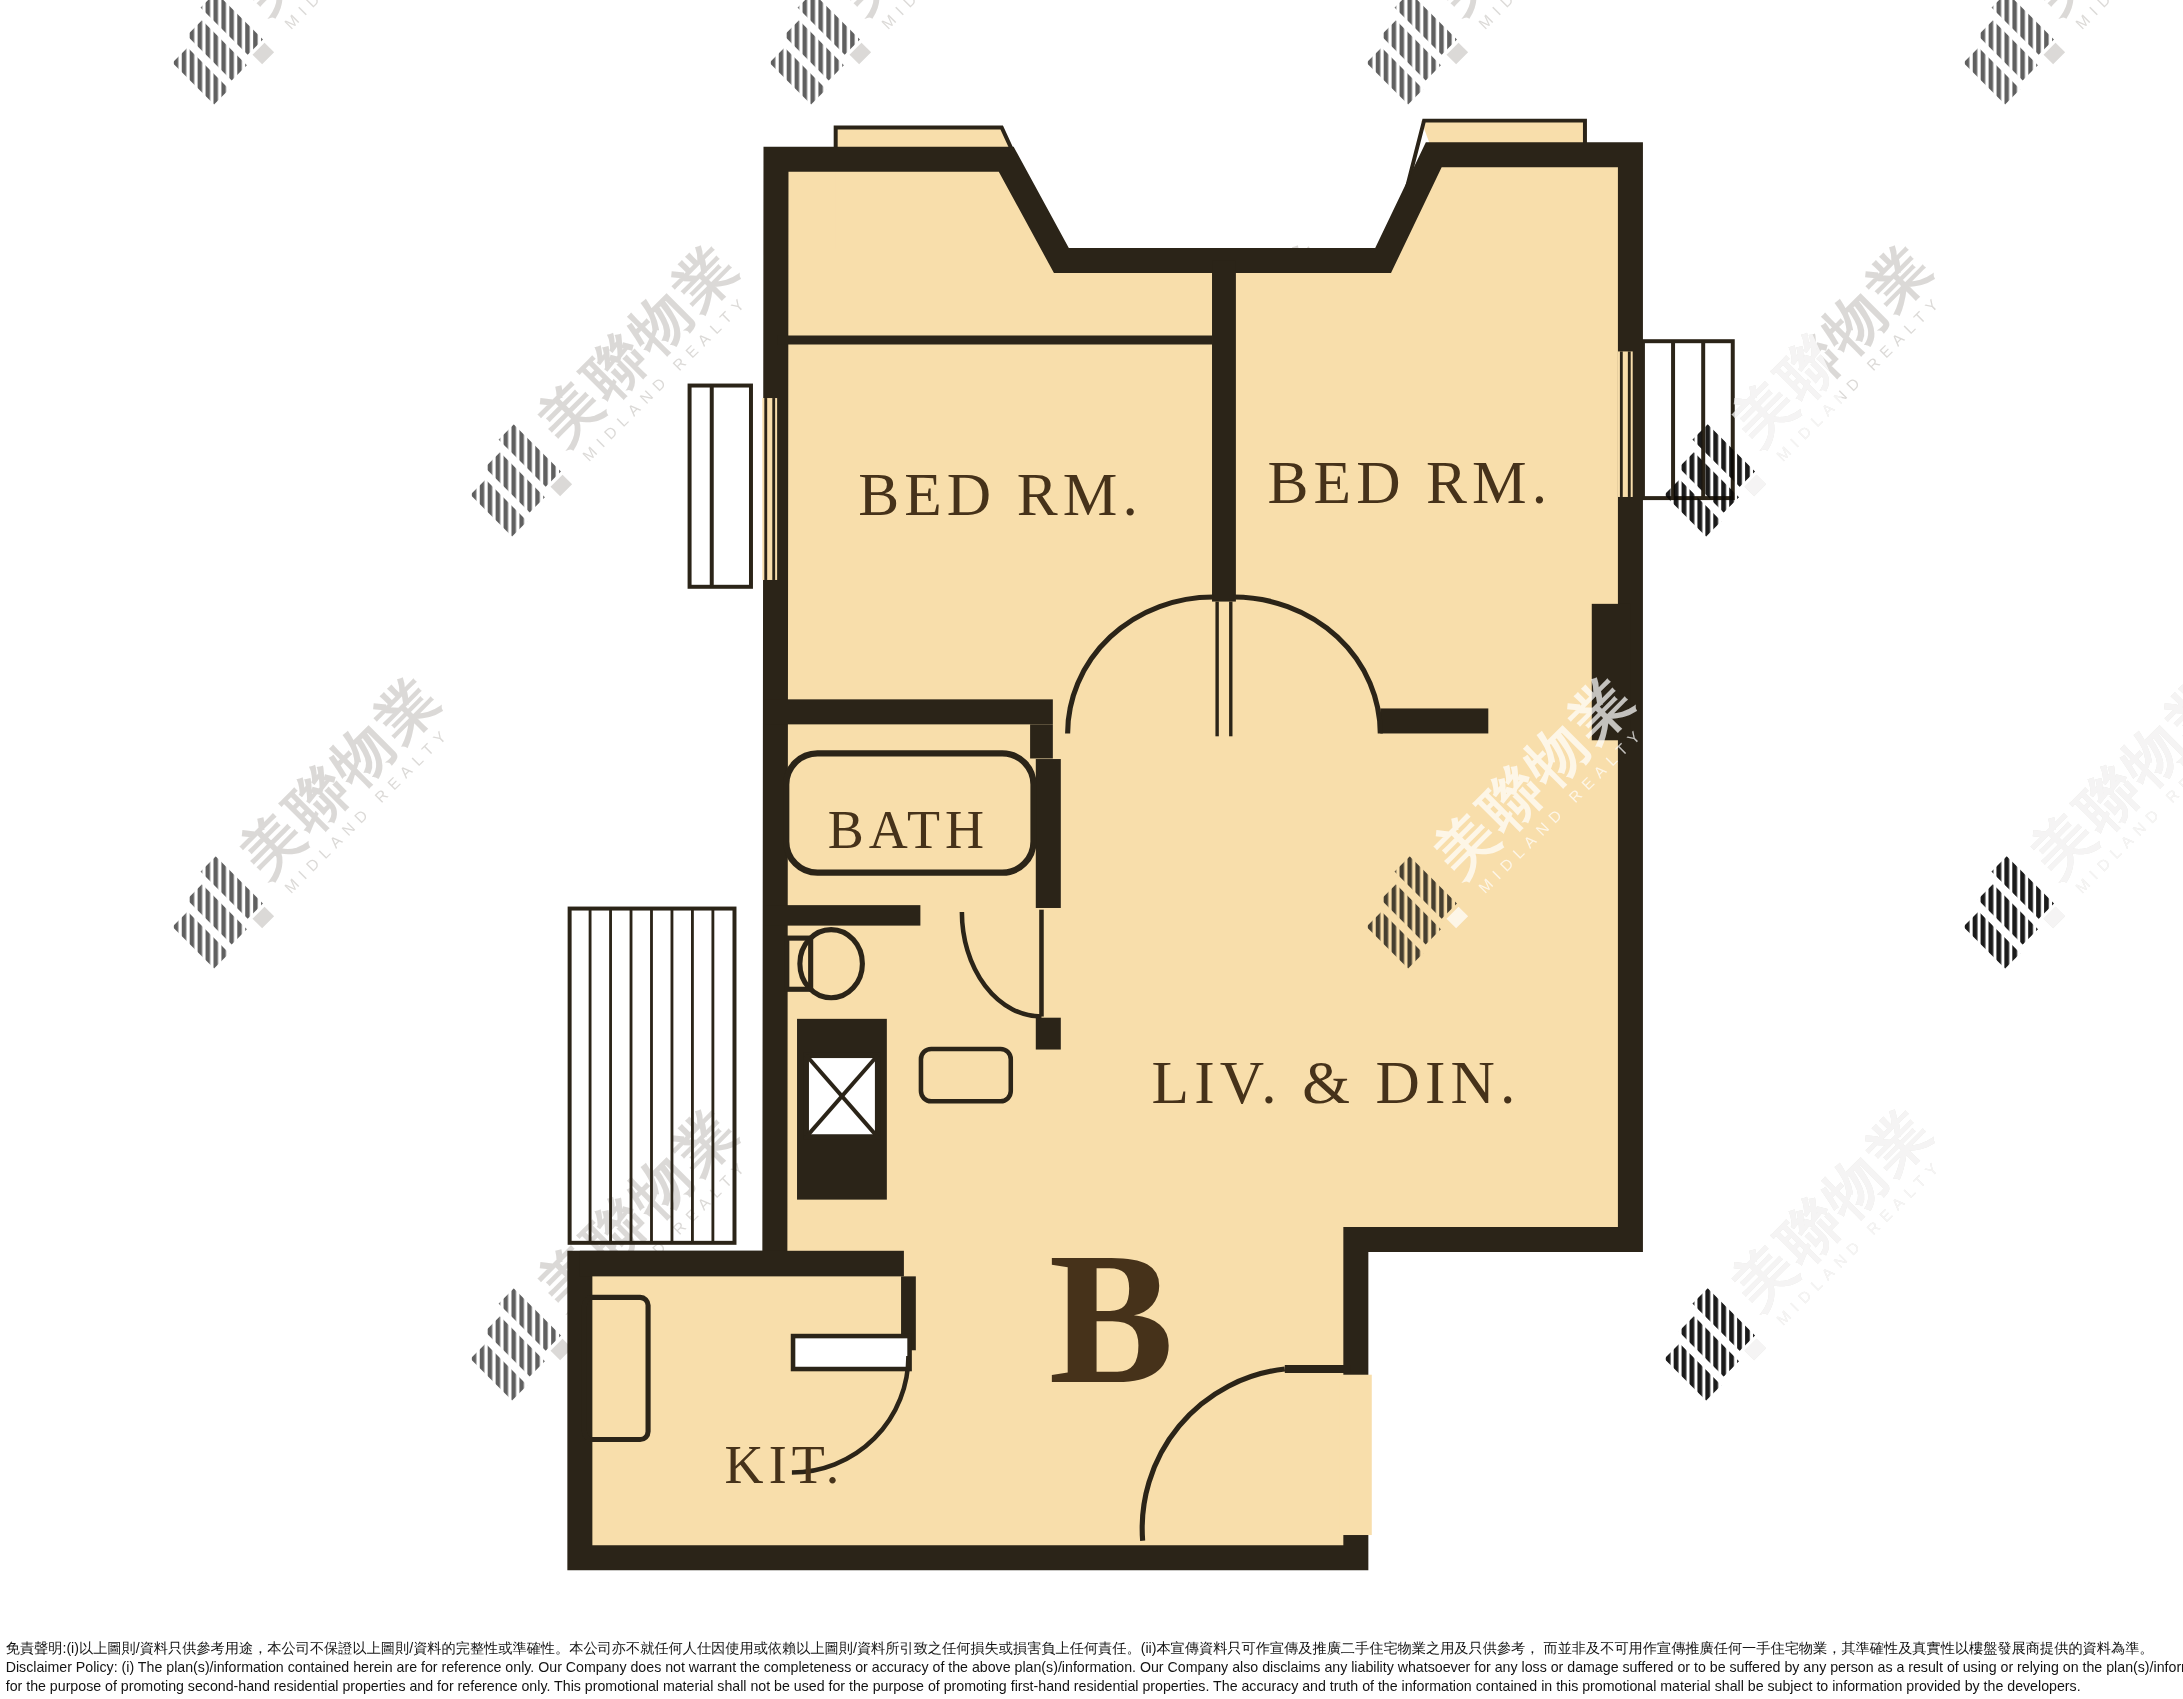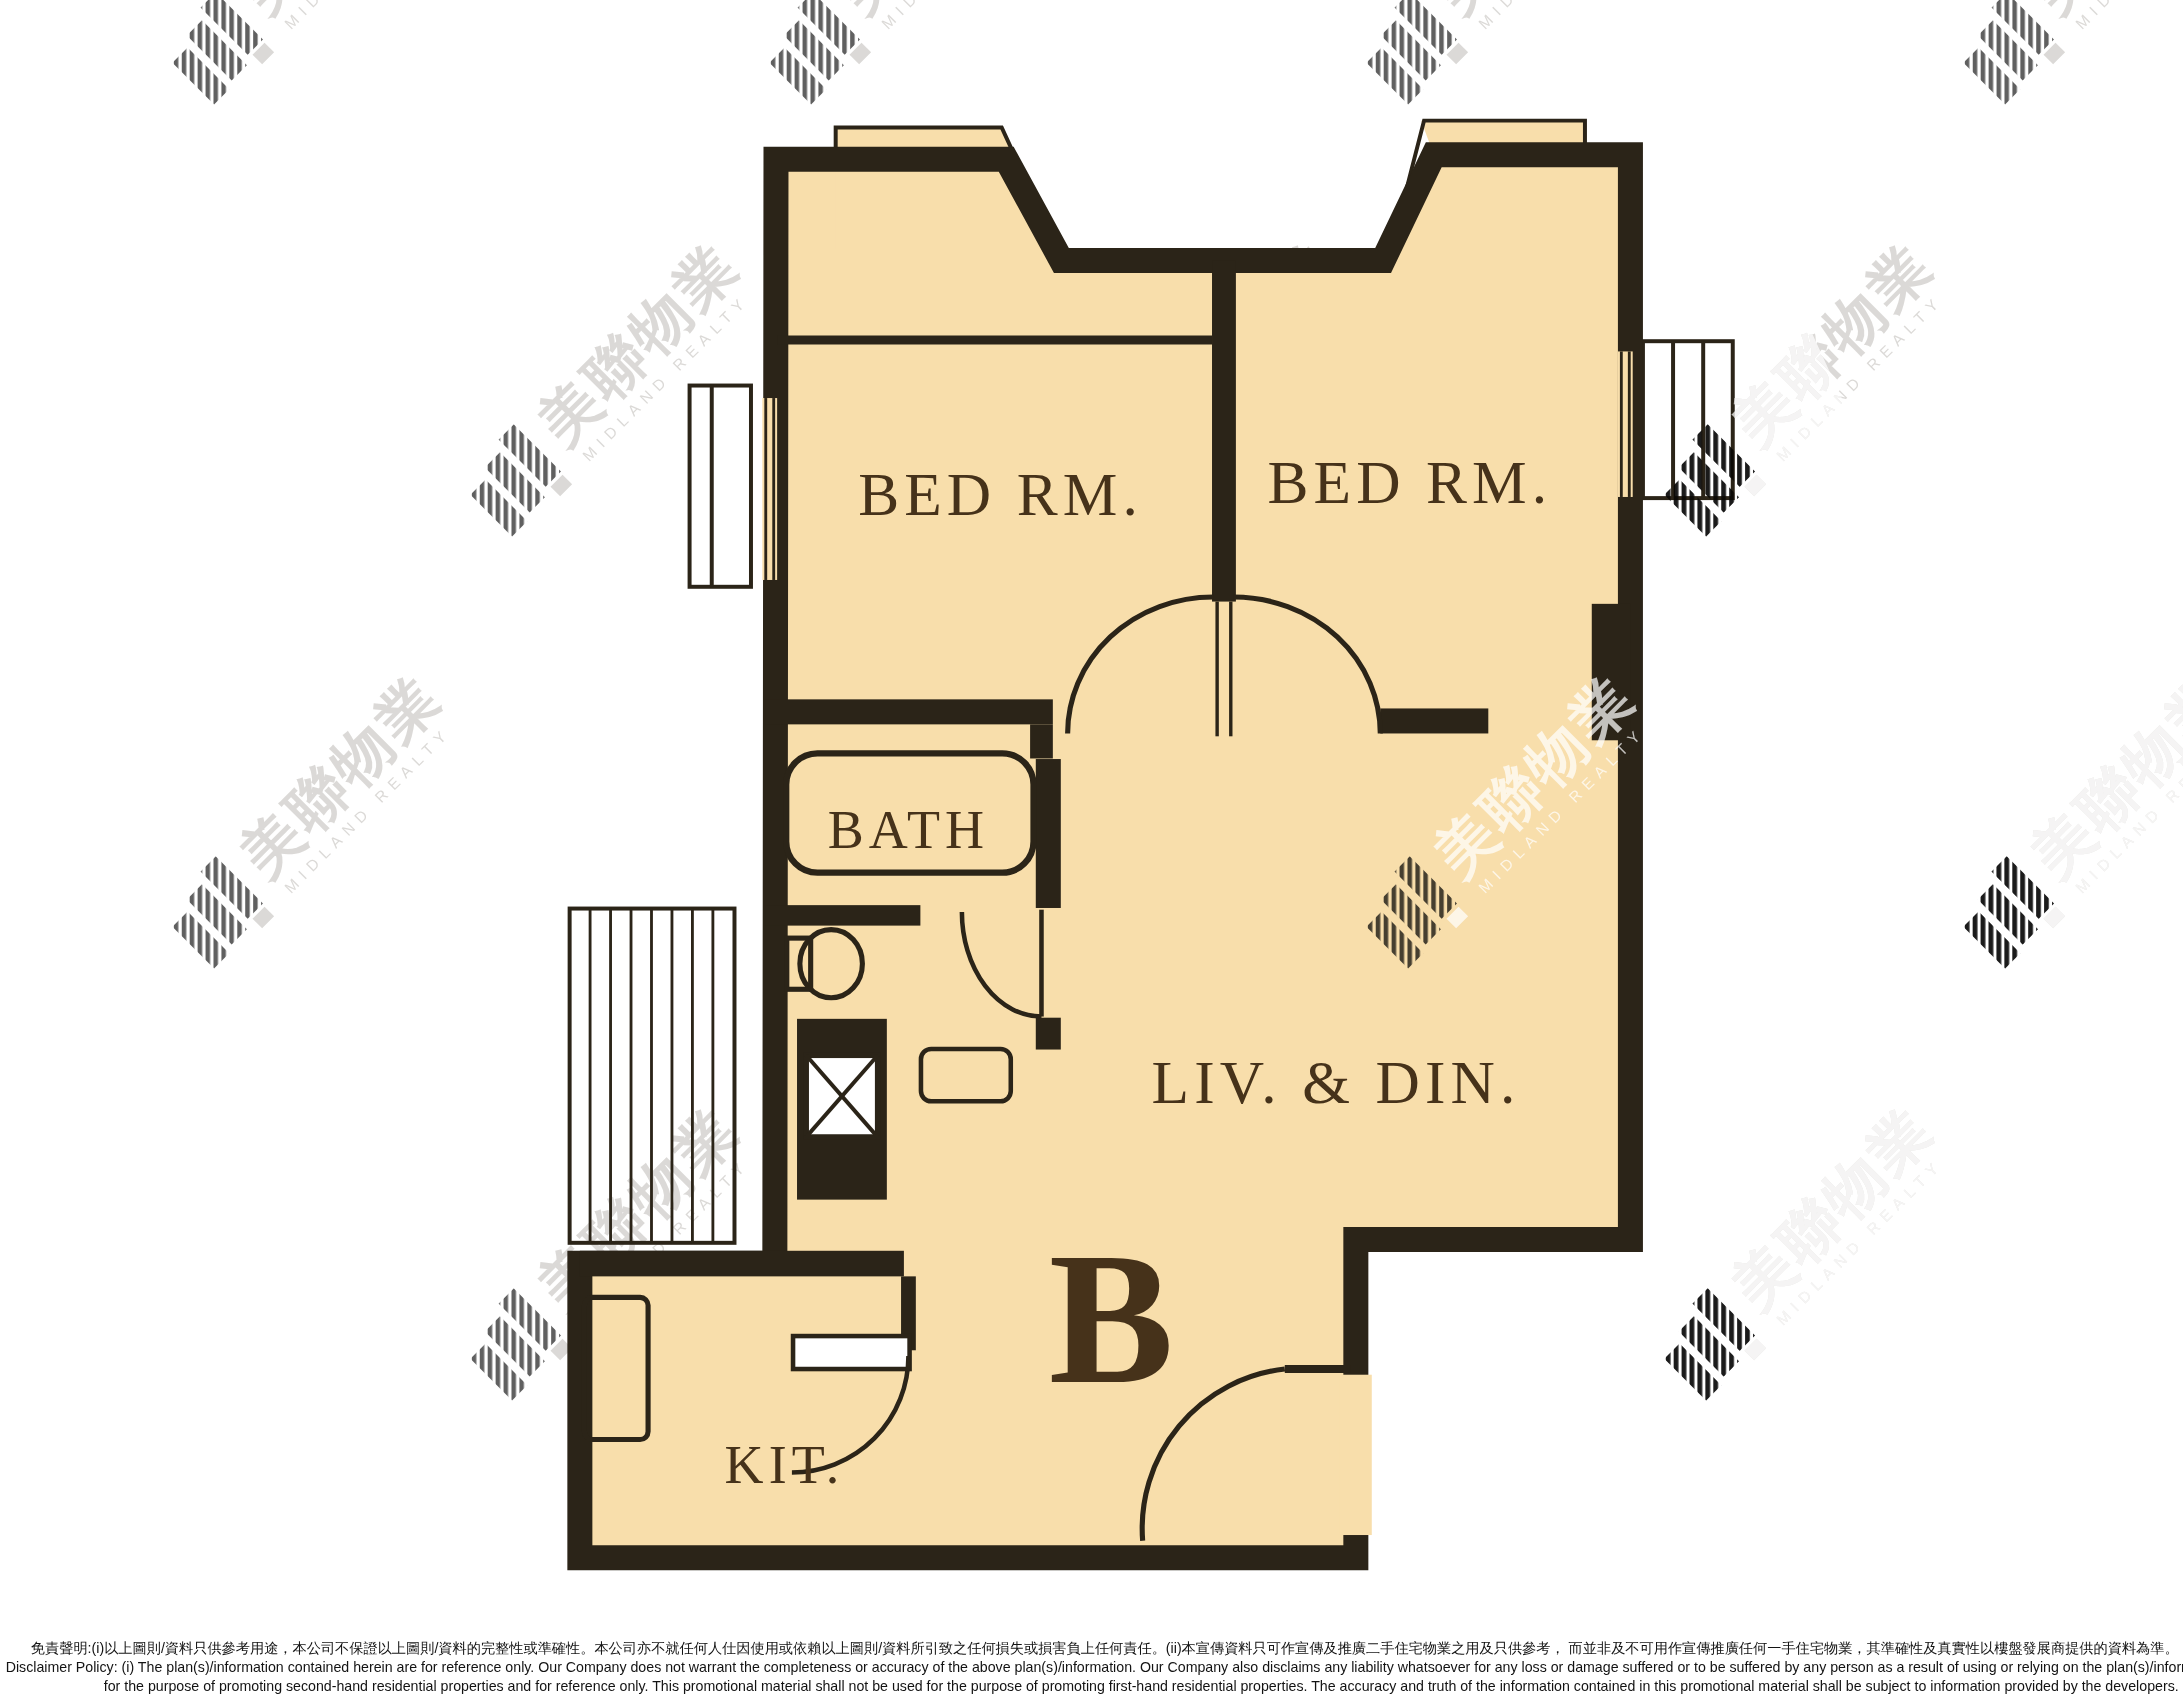--- a/index.html
+++ b/index.html
@@ -32,7 +32,6 @@
     color:#131313;font-size:14.2px;line-height:19px;
     font-family:"Liberation Sans",sans-serif;
     white-space:nowrap;
-    text-align:right;
   }
 </style>
 </head>

